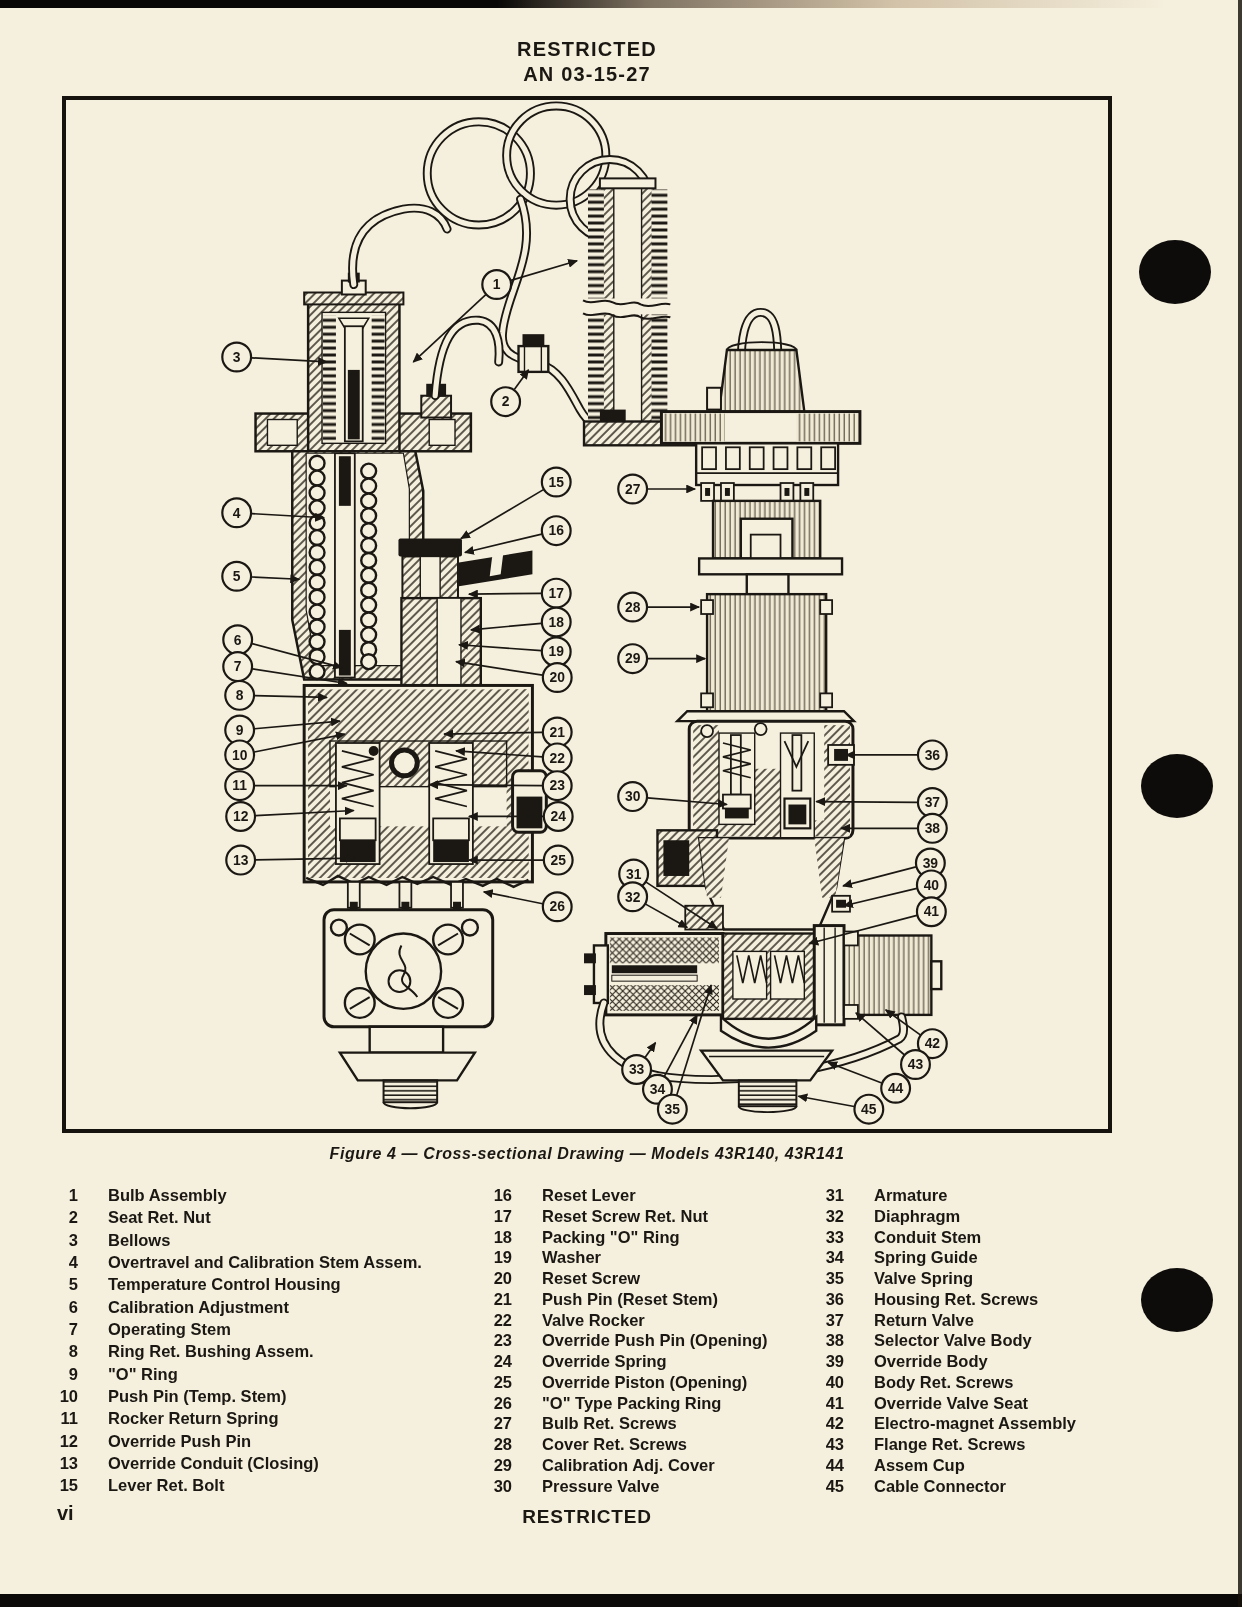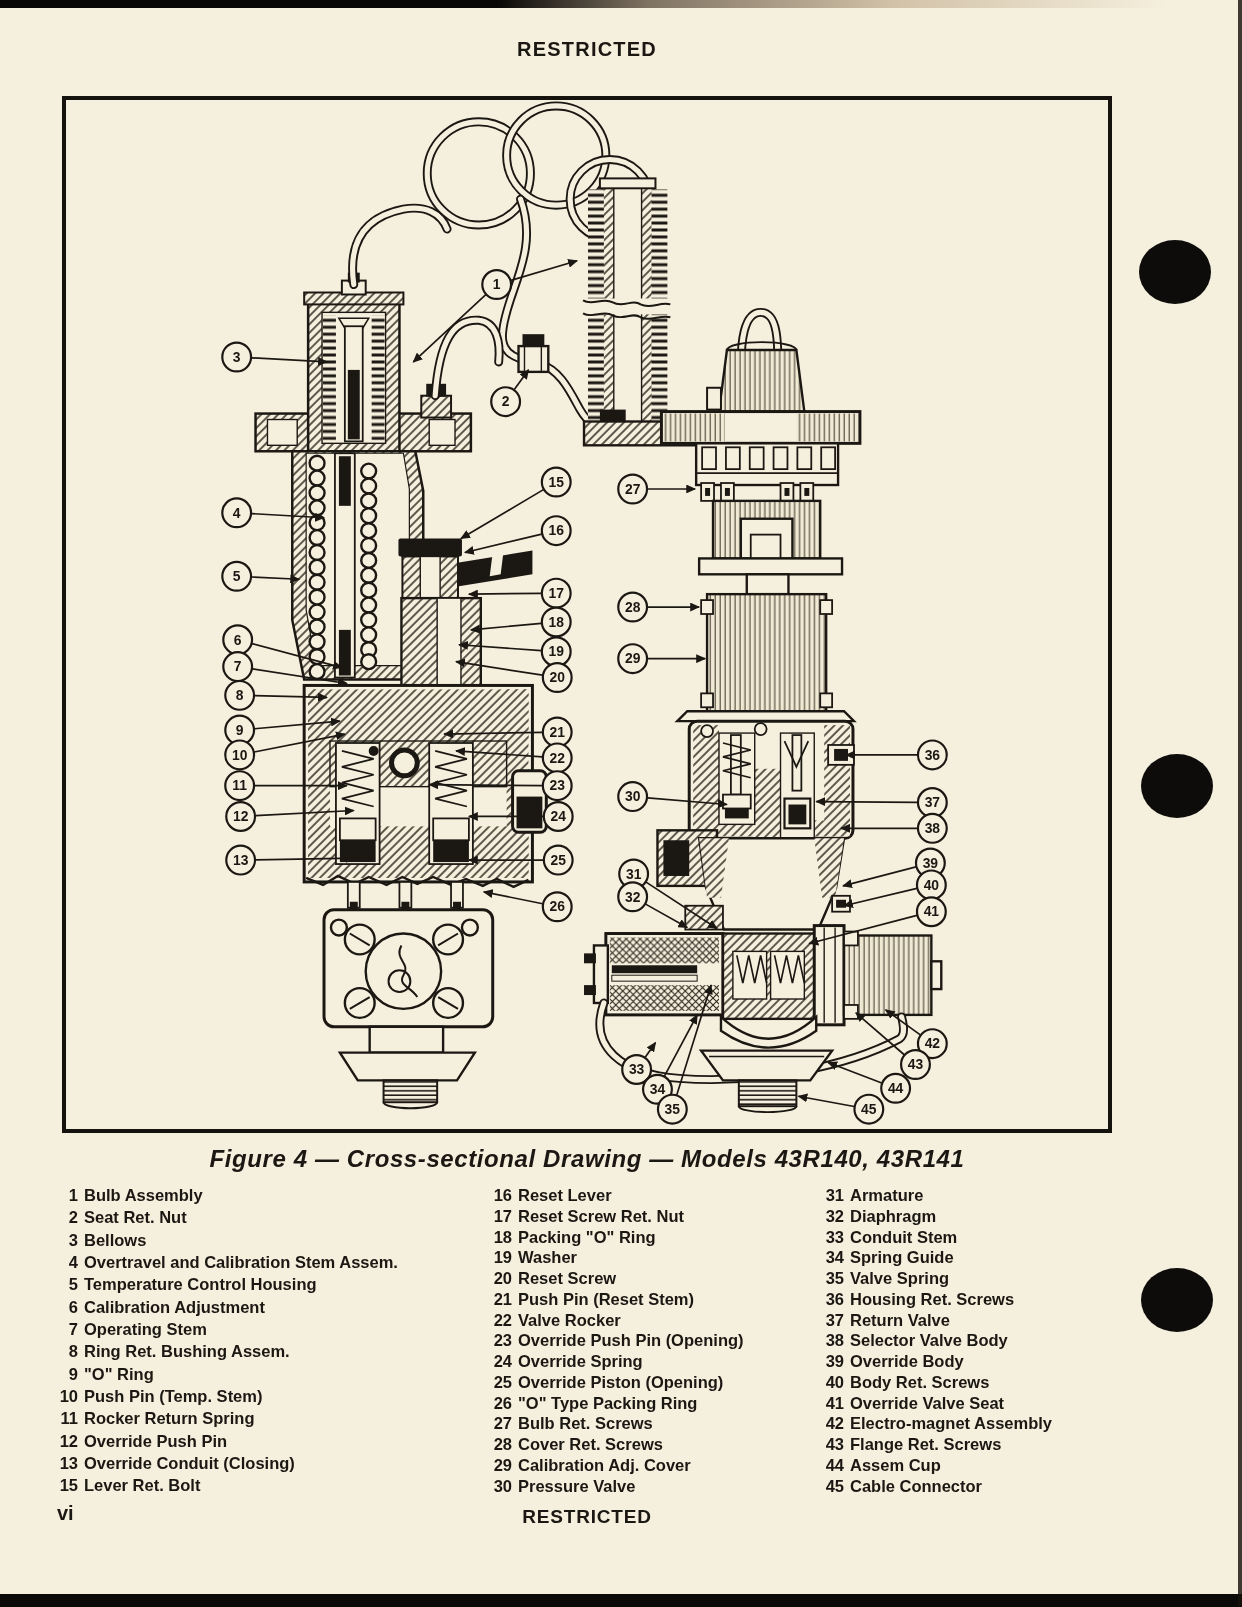--- a/index.html
+++ b/index.html
@@ -62,6 +62,7 @@
 
 <div class="header">
   <div>RESTRICTED</div>
+  <div>AN 03-15-27</div>
 </div>
 
 <div class="frame">

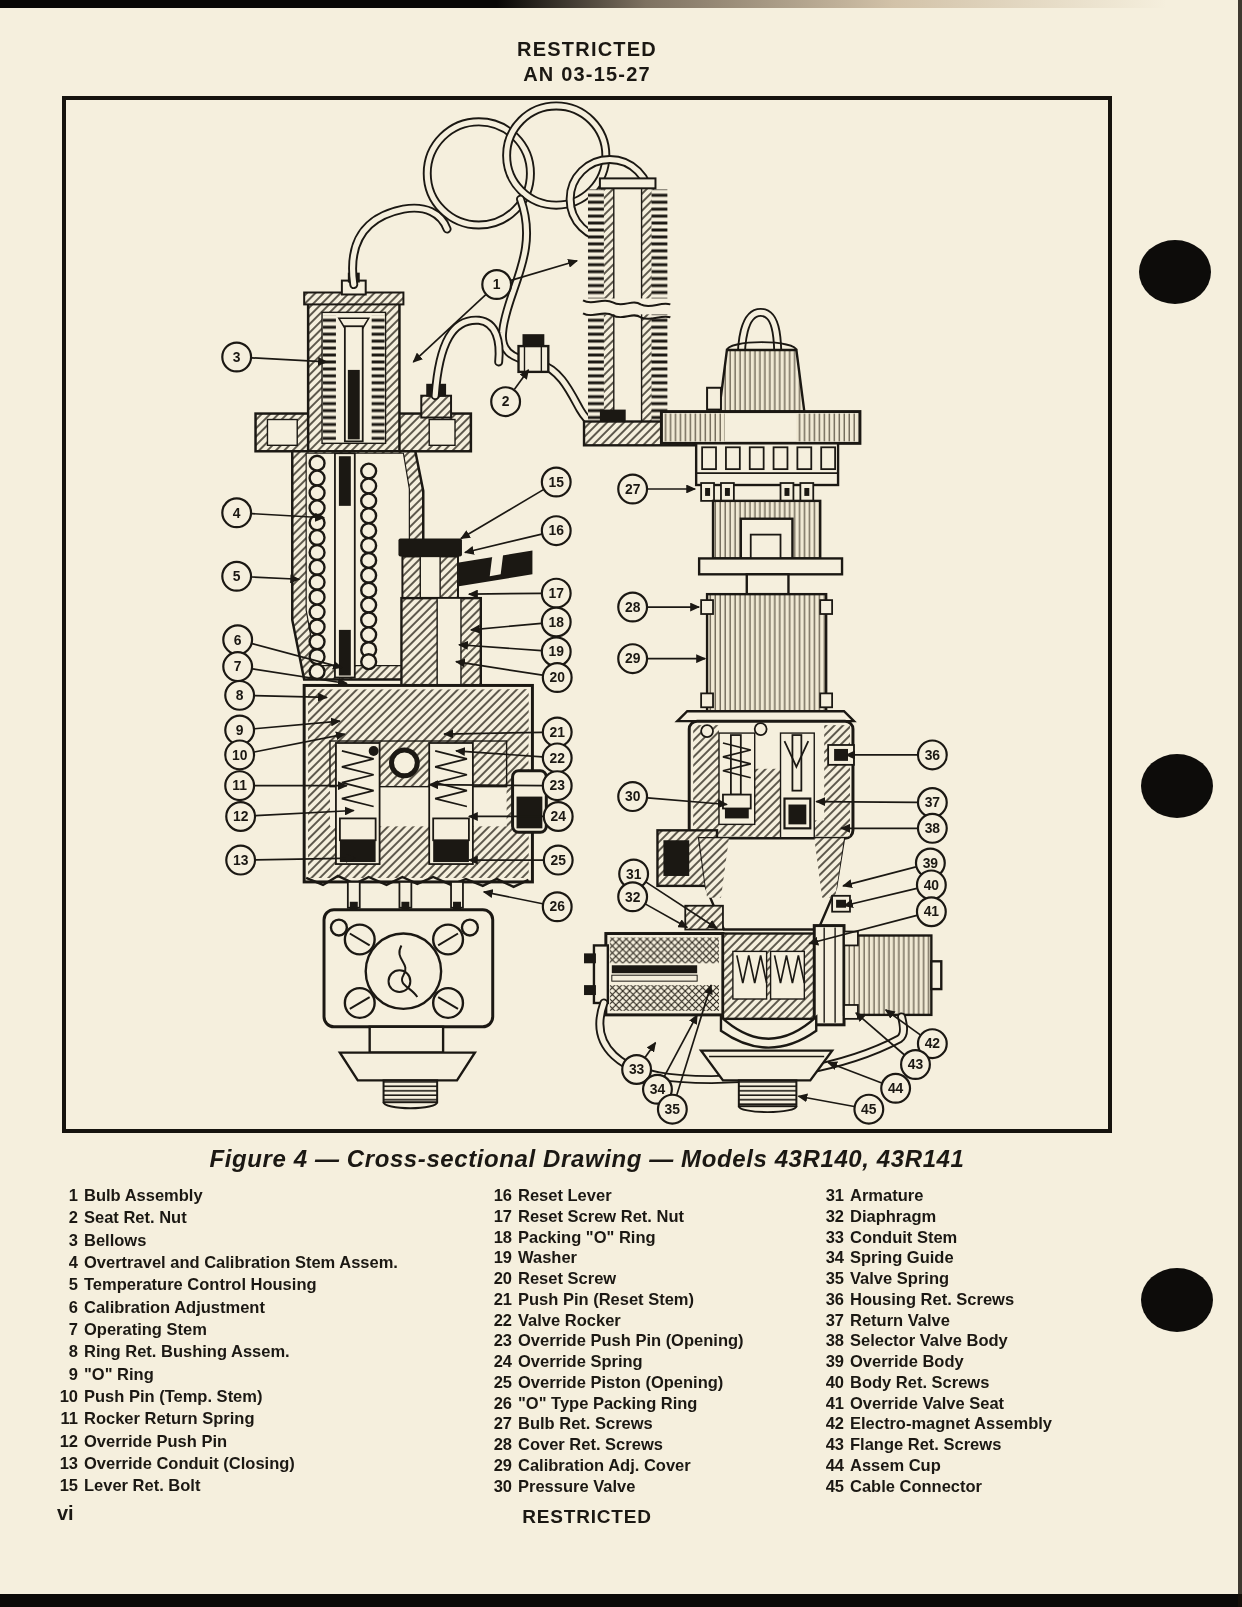--- a/index.html
+++ b/index.html
@@ -24,7 +24,7 @@
   .frame svg{position:absolute;left:0;top:0;width:100%;height:100%;}
 
   .caption{position:absolute;left:62px;top:1145px;width:1050px;text-align:center;
-    font-weight:bold;font-style:italic;font-size:24px;letter-spacing:.6px;}
+    font-weight:bold;font-style:italic;font-size:16px;letter-spacing:.6px;}
 
   .parts-col{position:absolute;top:1186px;font-weight:bold;font-size:16.5px;}
   .col-1{left:50px;width:425px;}

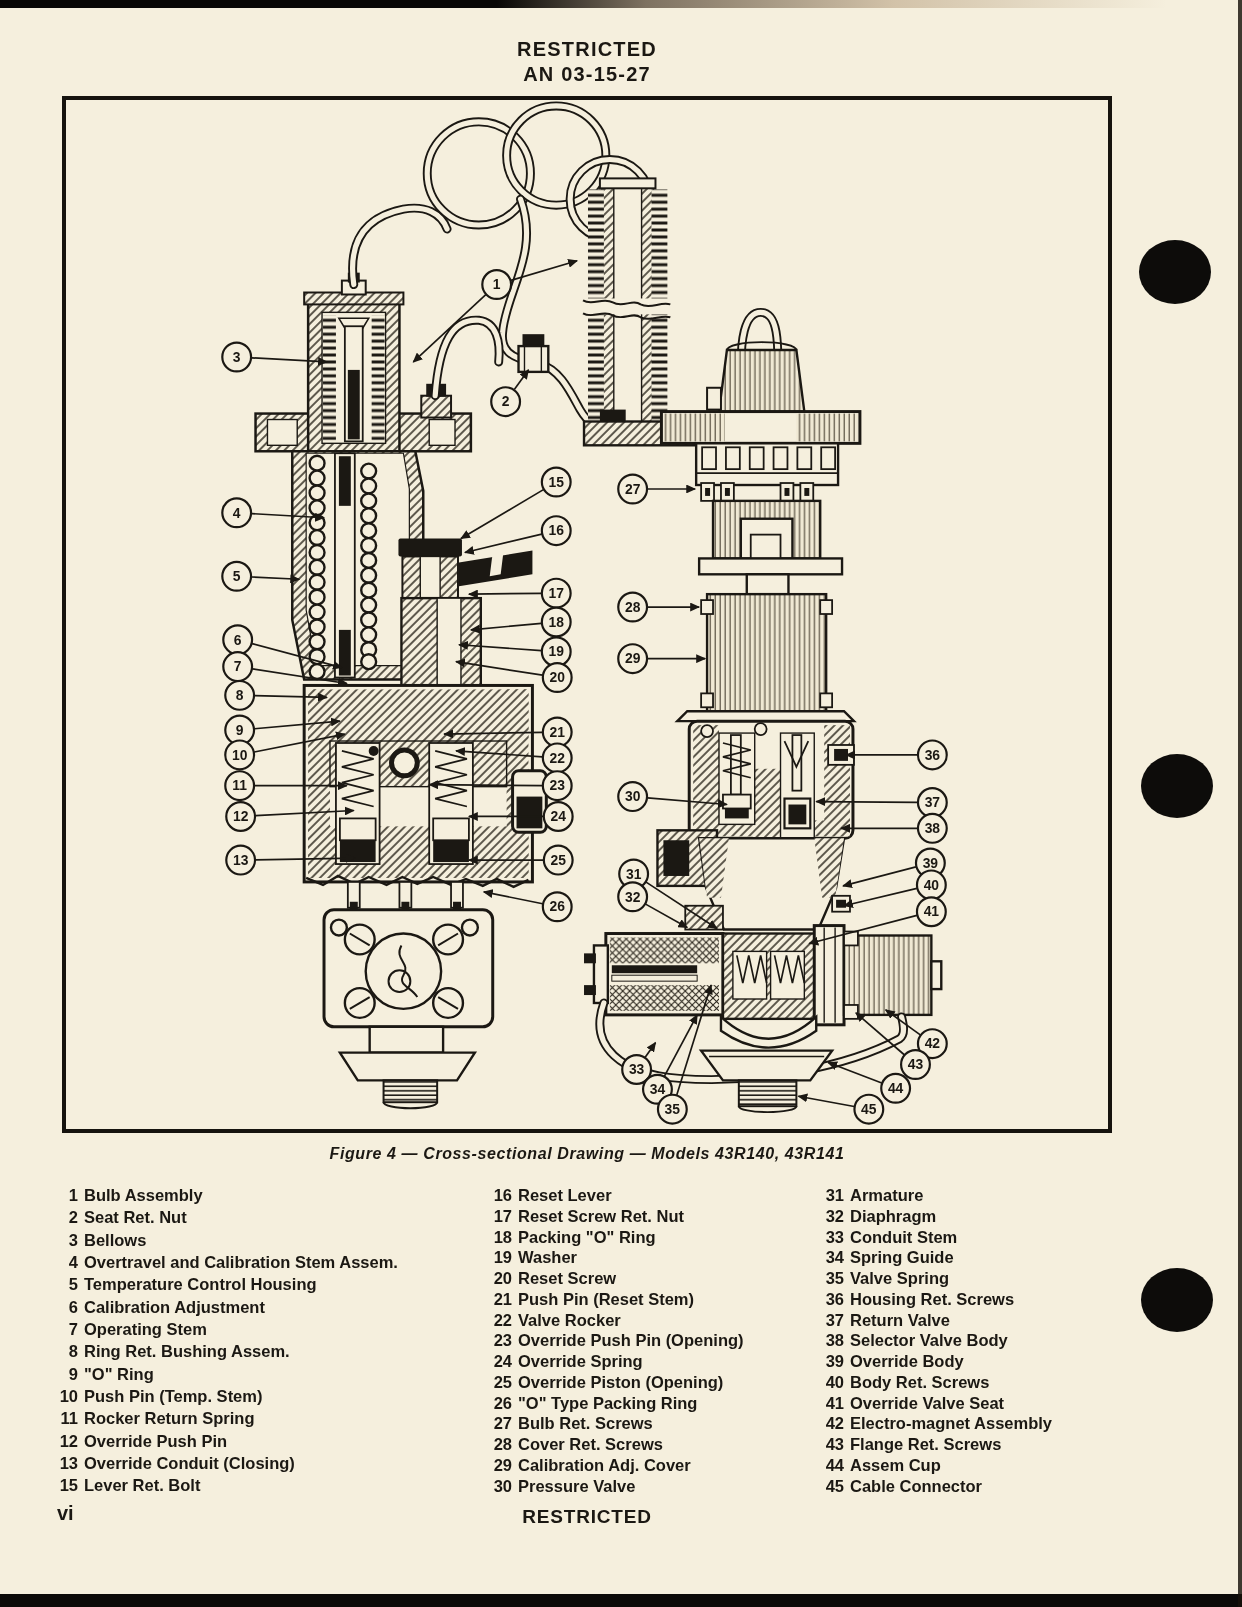--- a/index.html
+++ b/index.html
@@ -35,7 +35,7 @@
   .part-row{display:flex;align-items:baseline;white-space:nowrap;}
   .part-num{flex:none;text-align:right;}
   .col-1 .part-num{width:28px;} .col-2 .part-num{width:34px;} .col-3 .part-num{width:38px;}
-  .part-label{margin-left:6px;}
+  .part-label{margin-left:30px;}
 
   .footer-left{position:absolute;left:57px;top:1502px;
     font-family:Liberation Sans, sans-serif;font-weight:bold;font-size:20px;}

